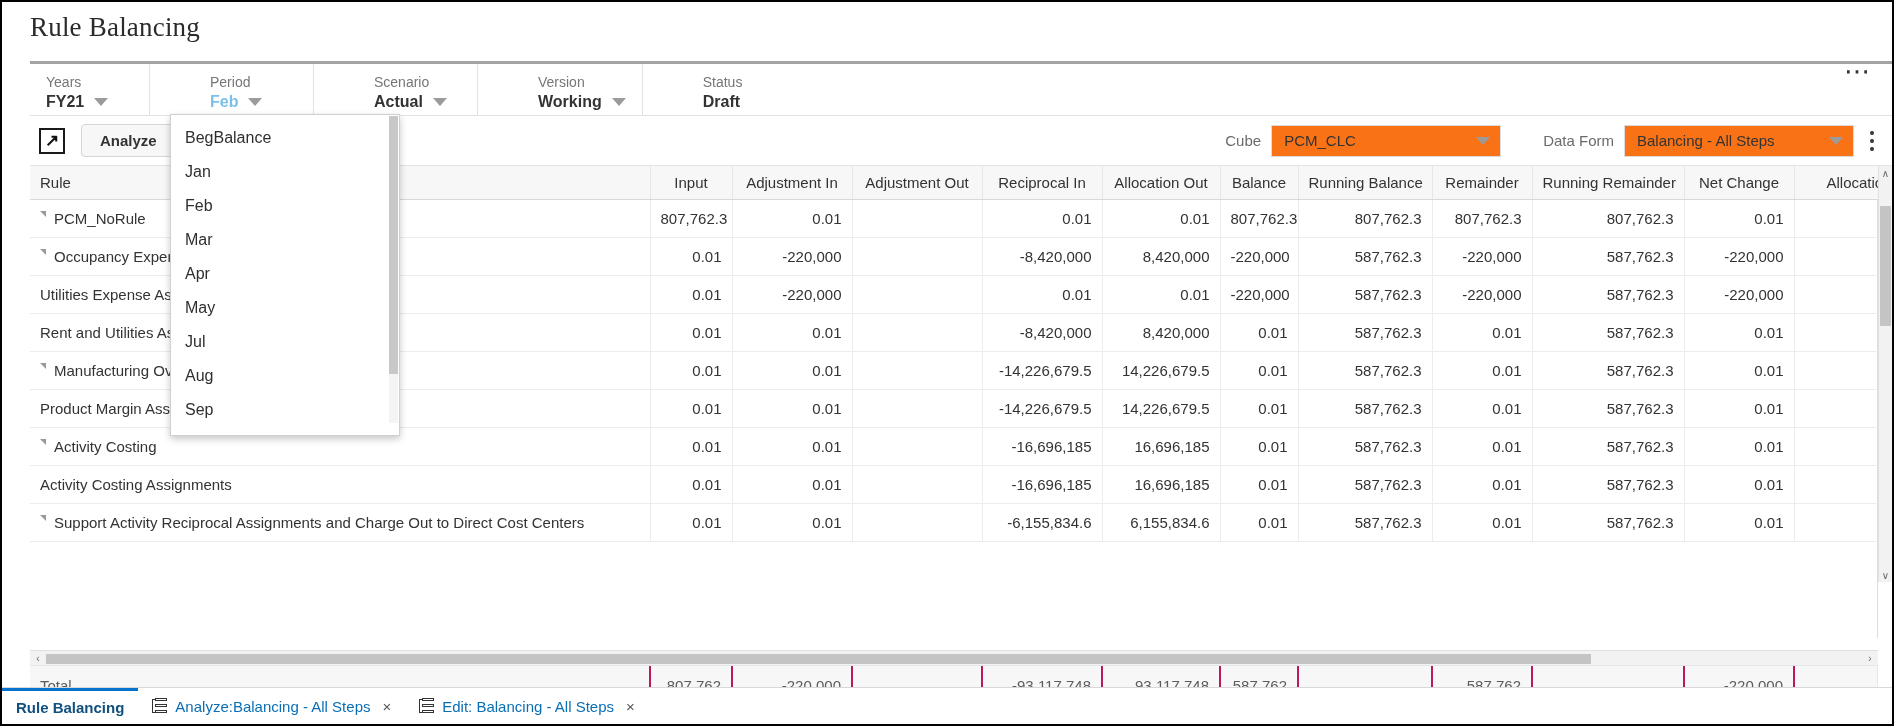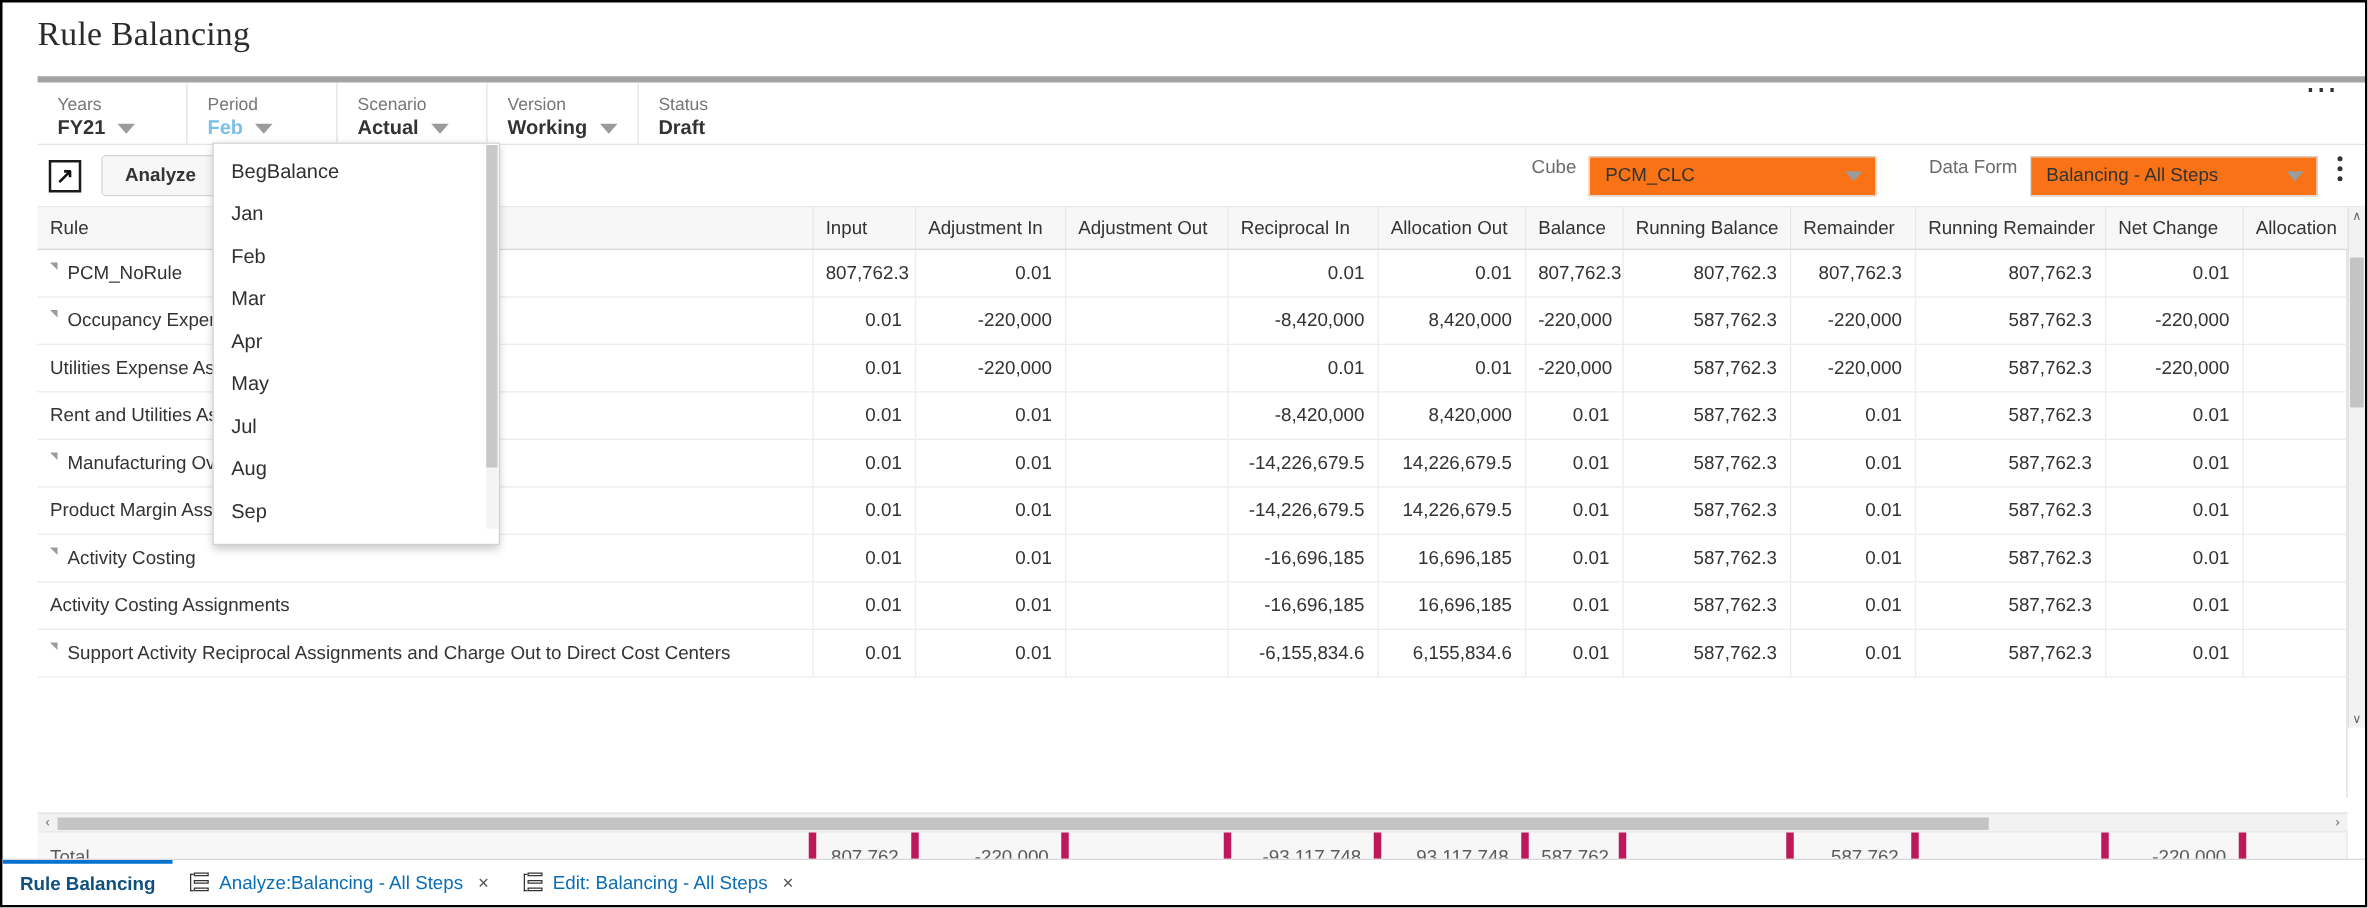--- a/index.html
+++ b/index.html
@@ -32,11 +32,12 @@
     left: 28px; top: 59px;
     right: 0px;
     height: 55px;
-    border-top: 5px solid #a3a3a3;
+    border-top: 3px solid #a3a3a3;
     border-bottom: 1px solid #e2e2e2;
     box-sizing: border-box;
     display: flex;
     align-items: stretch;
+    gap: 44px;
   }
   .pov-cell {
     box-sizing: border-box;

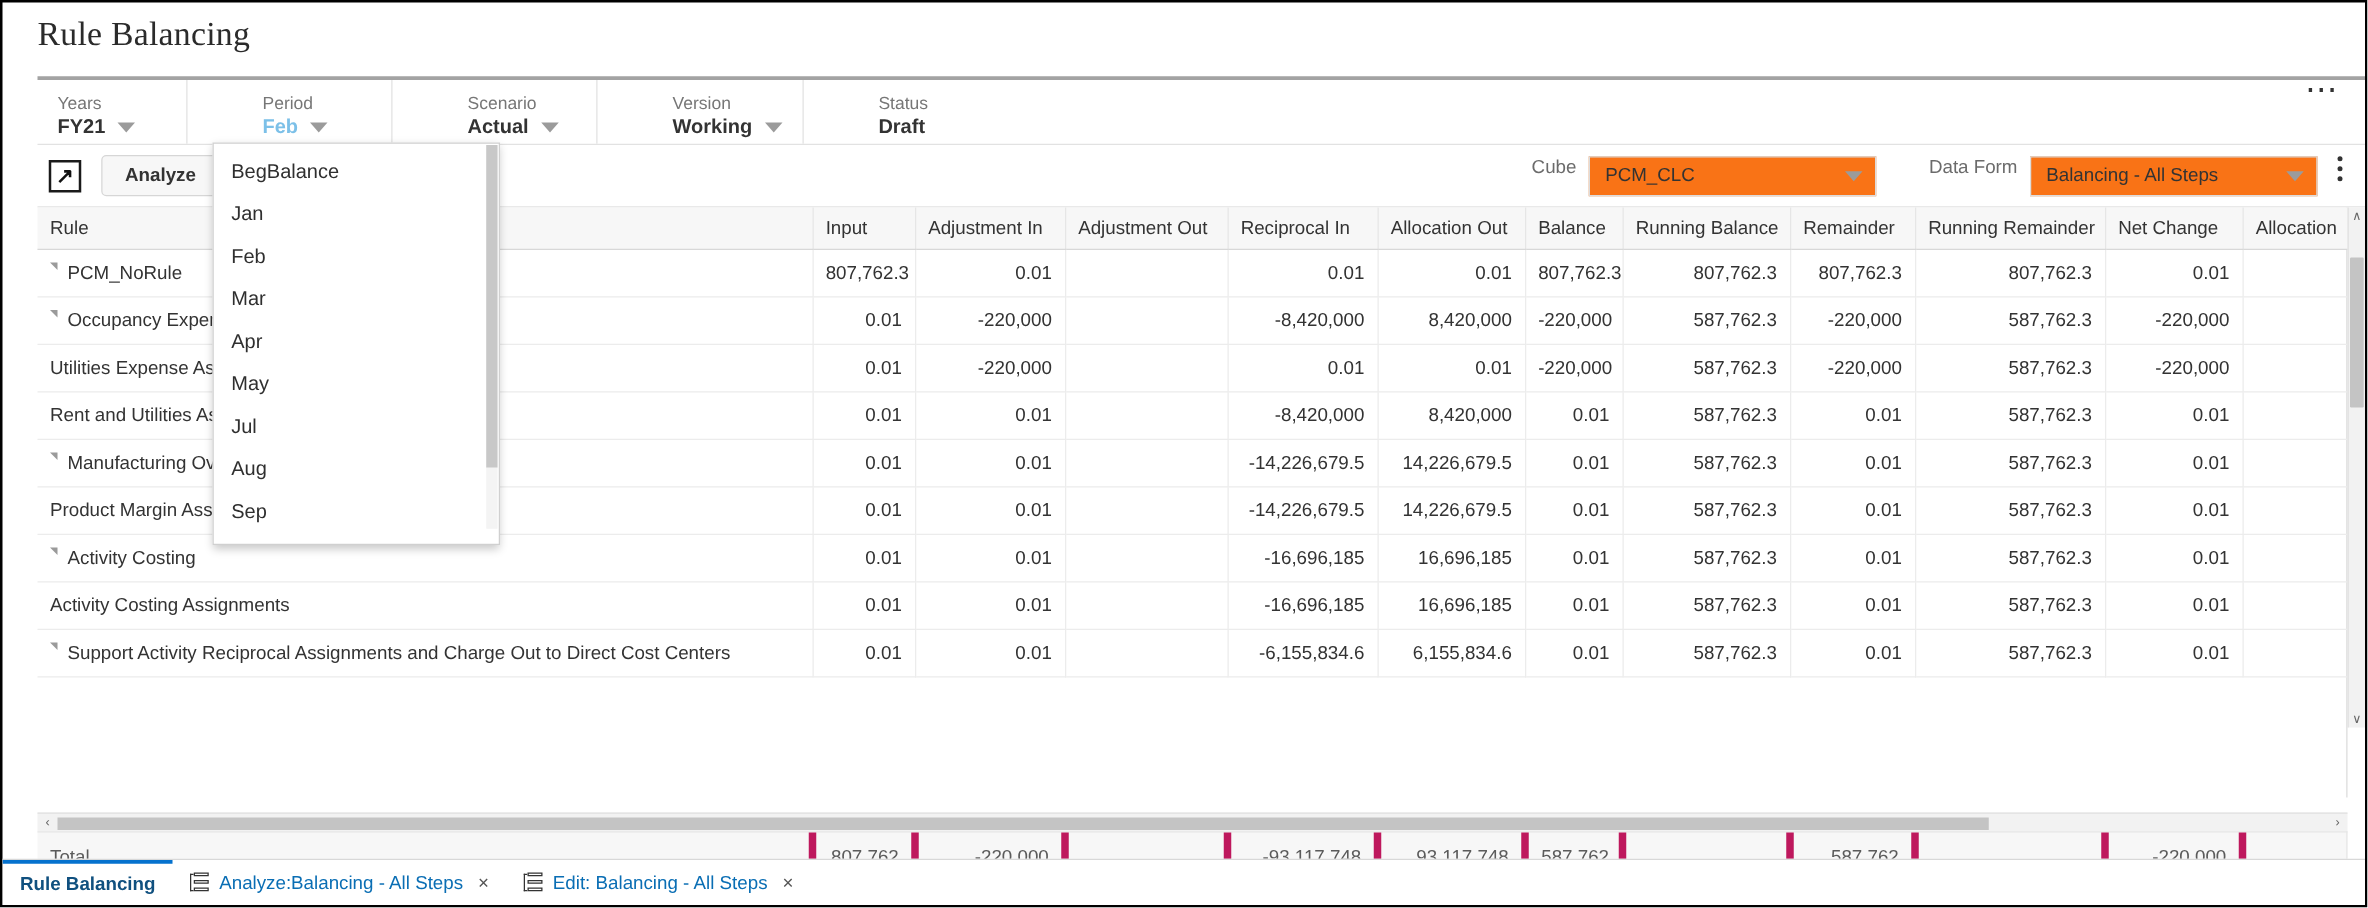--- a/index.html
+++ b/index.html
@@ -121,7 +121,7 @@
   .tb-right {
     margin-left: auto;
     display: flex;
-    align-items: flex-start;
+    align-items: center;
     padding-right: 14px;
   }
   .tb-lbl {

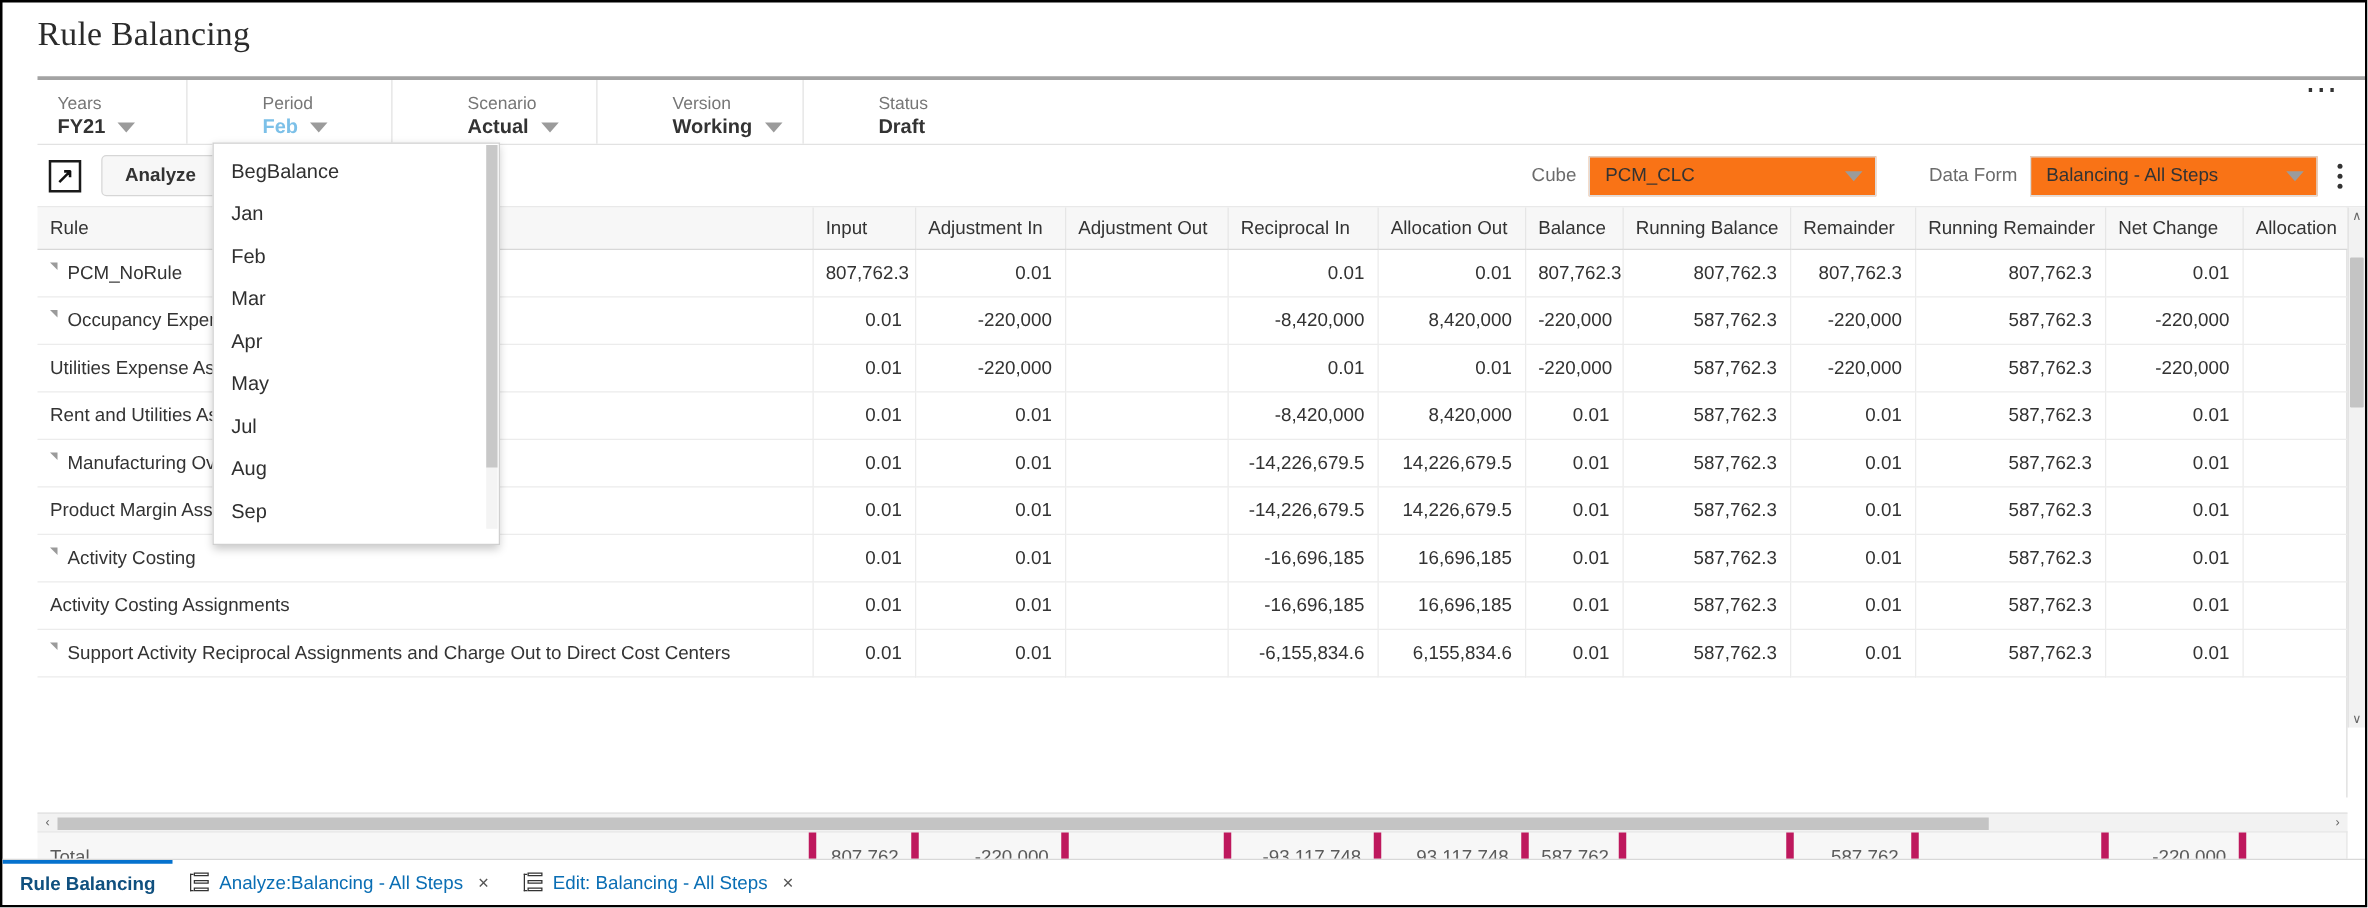--- a/index.html
+++ b/index.html
@@ -185,7 +185,7 @@
     box-sizing: border-box;
     white-space: nowrap;
   }
-  table.grid th.num { text-align: left; }
+  table.grid th.num { text-align: center; }
   table.grid td {
     padding: 10px;
     border-bottom: 1px solid #ececec;

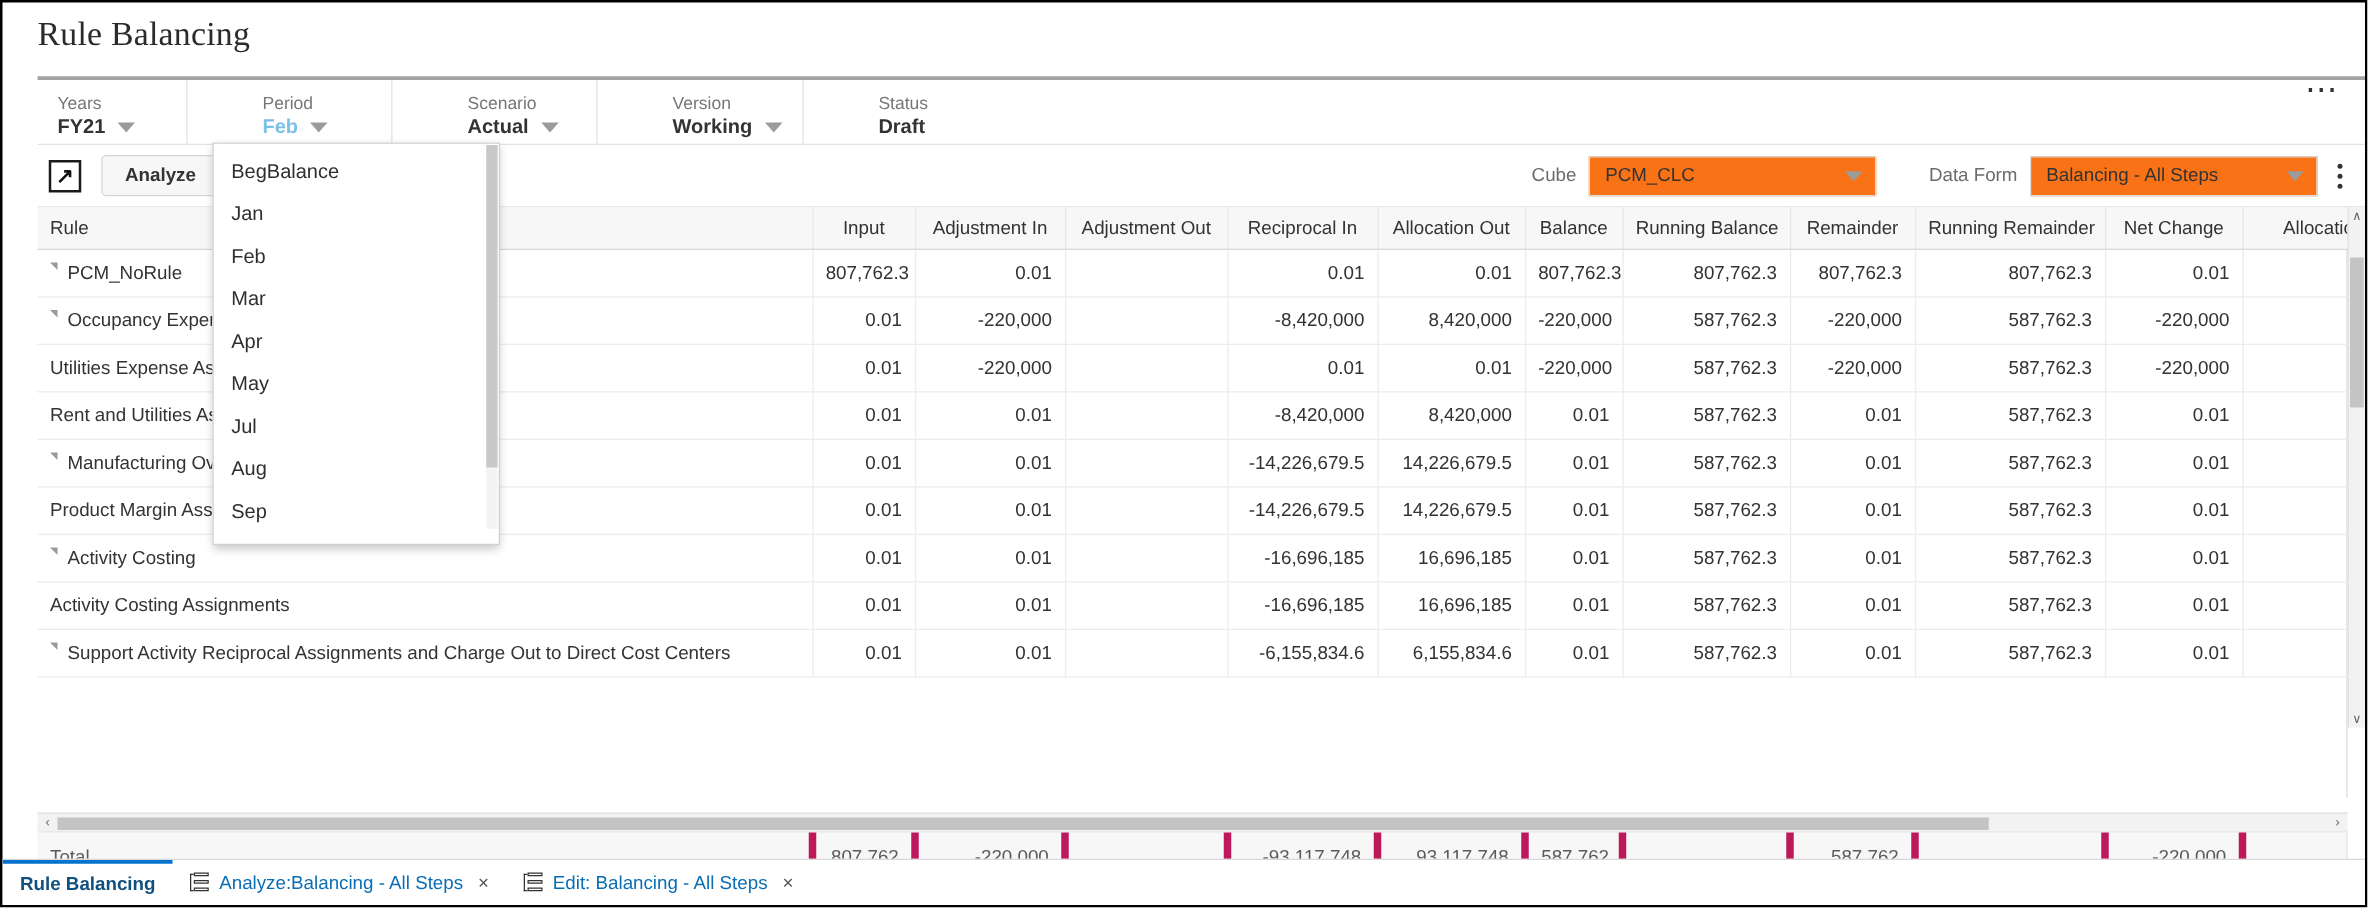--- a/index.html
+++ b/index.html
@@ -278,7 +278,7 @@
   table.totals td {
     padding: 11px 10px;
     color: #5b5b5b;
-    border-right: 6px solid #be185d;
+    border-right: 2px solid #be185d;
     white-space: nowrap;
     height: 20px;
     box-sizing: border-box;

